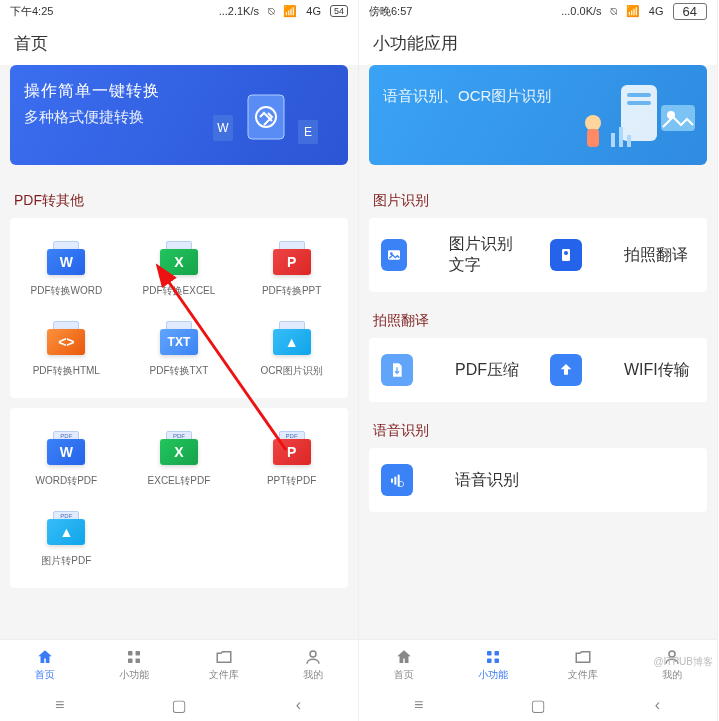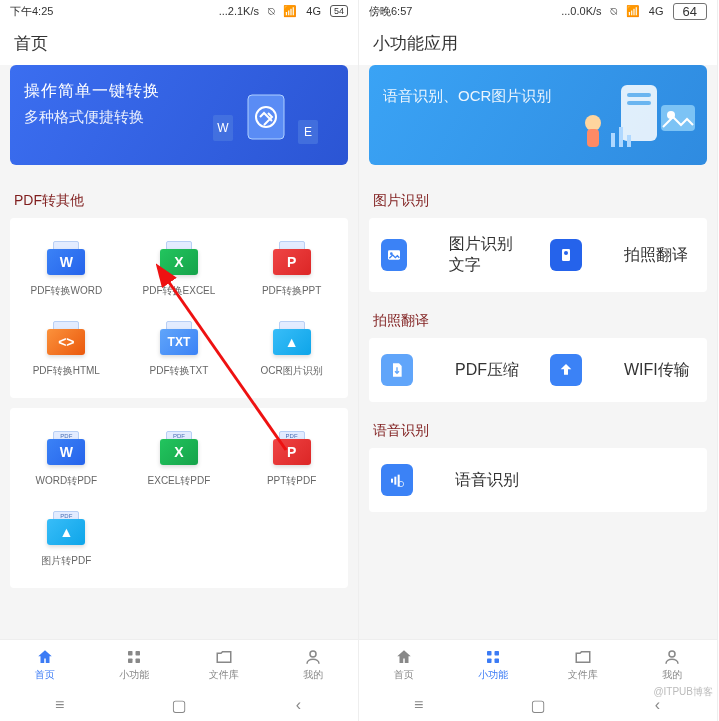--- a/index.html
+++ b/index.html
@@ -42,7 +42,7 @@
 .txt-c { background: linear-gradient(135deg,#60a5fa,#3b82f6); }
 .img-c { background: linear-gradient(135deg,#38bdf8,#0ea5e9); }
 .arrow { position: absolute; pointer-events: none; }
-.watermark { position: absolute; right: 6px; bottom: 22px; font-size: 10px; color: #bbb; }
+.watermark { position: absolute; right: 6px; bottom: 52px; font-size: 10px; color: #bbb; }
 </style>
 </head>
 <body>

